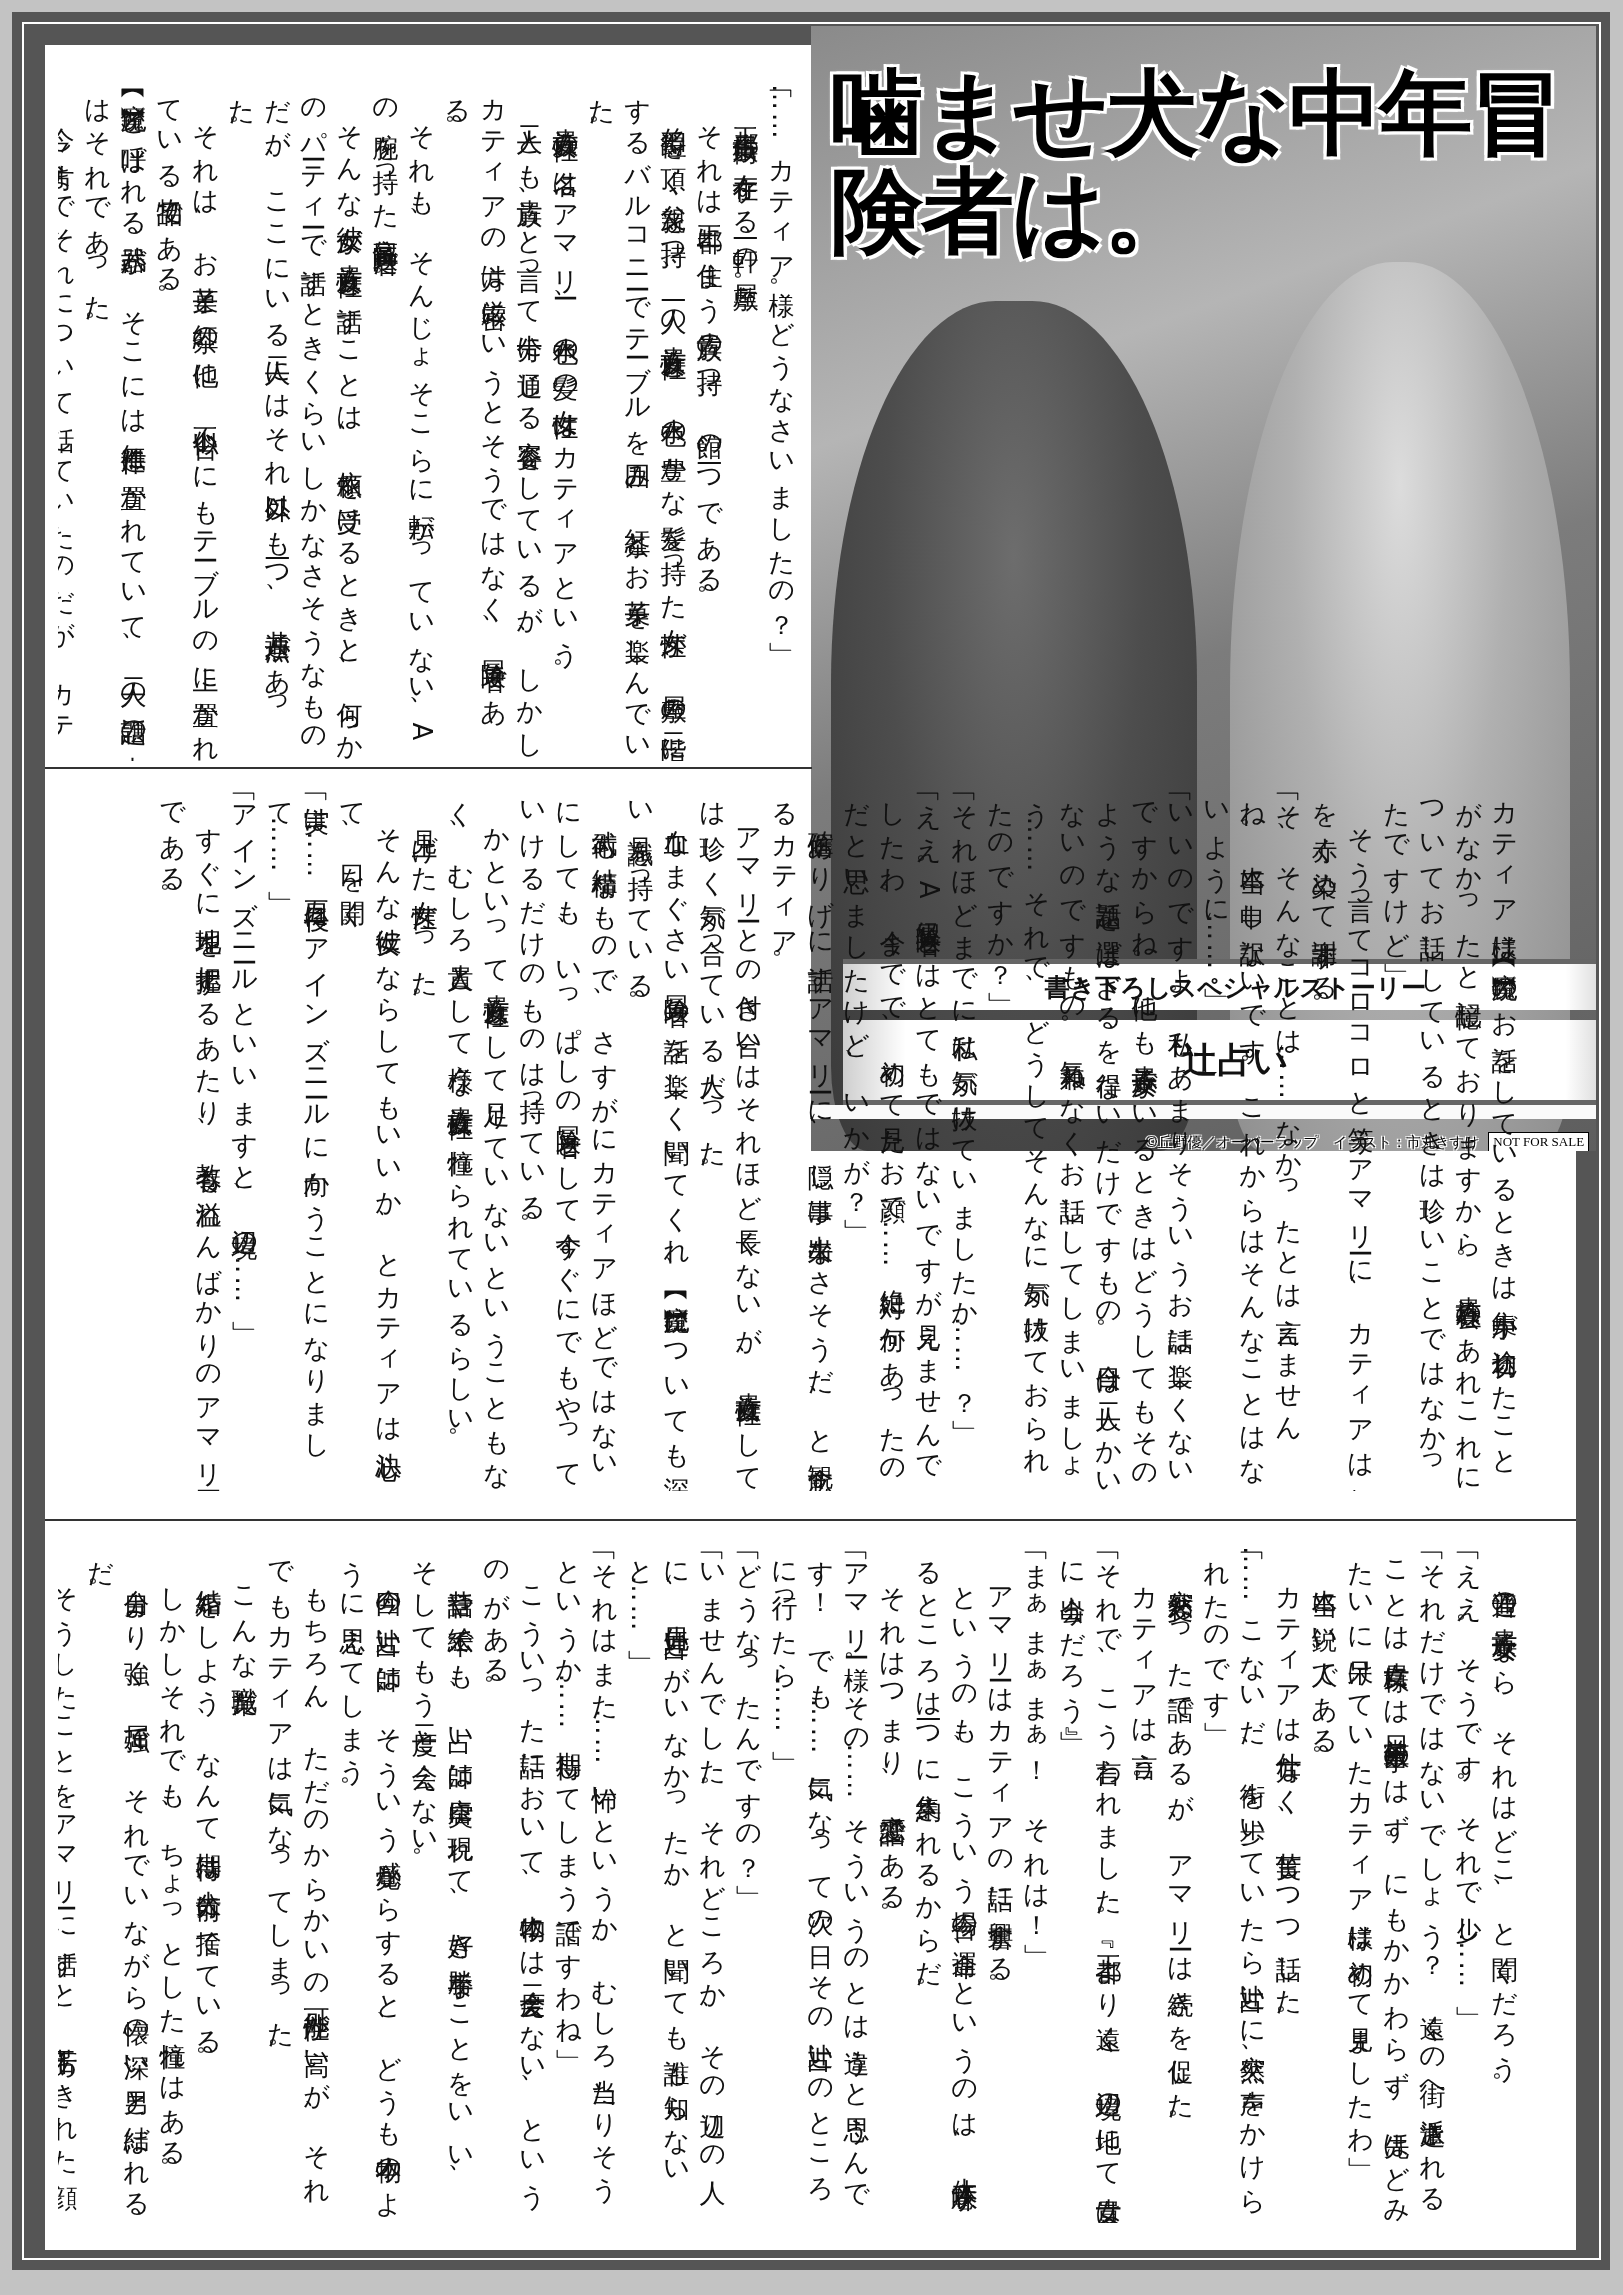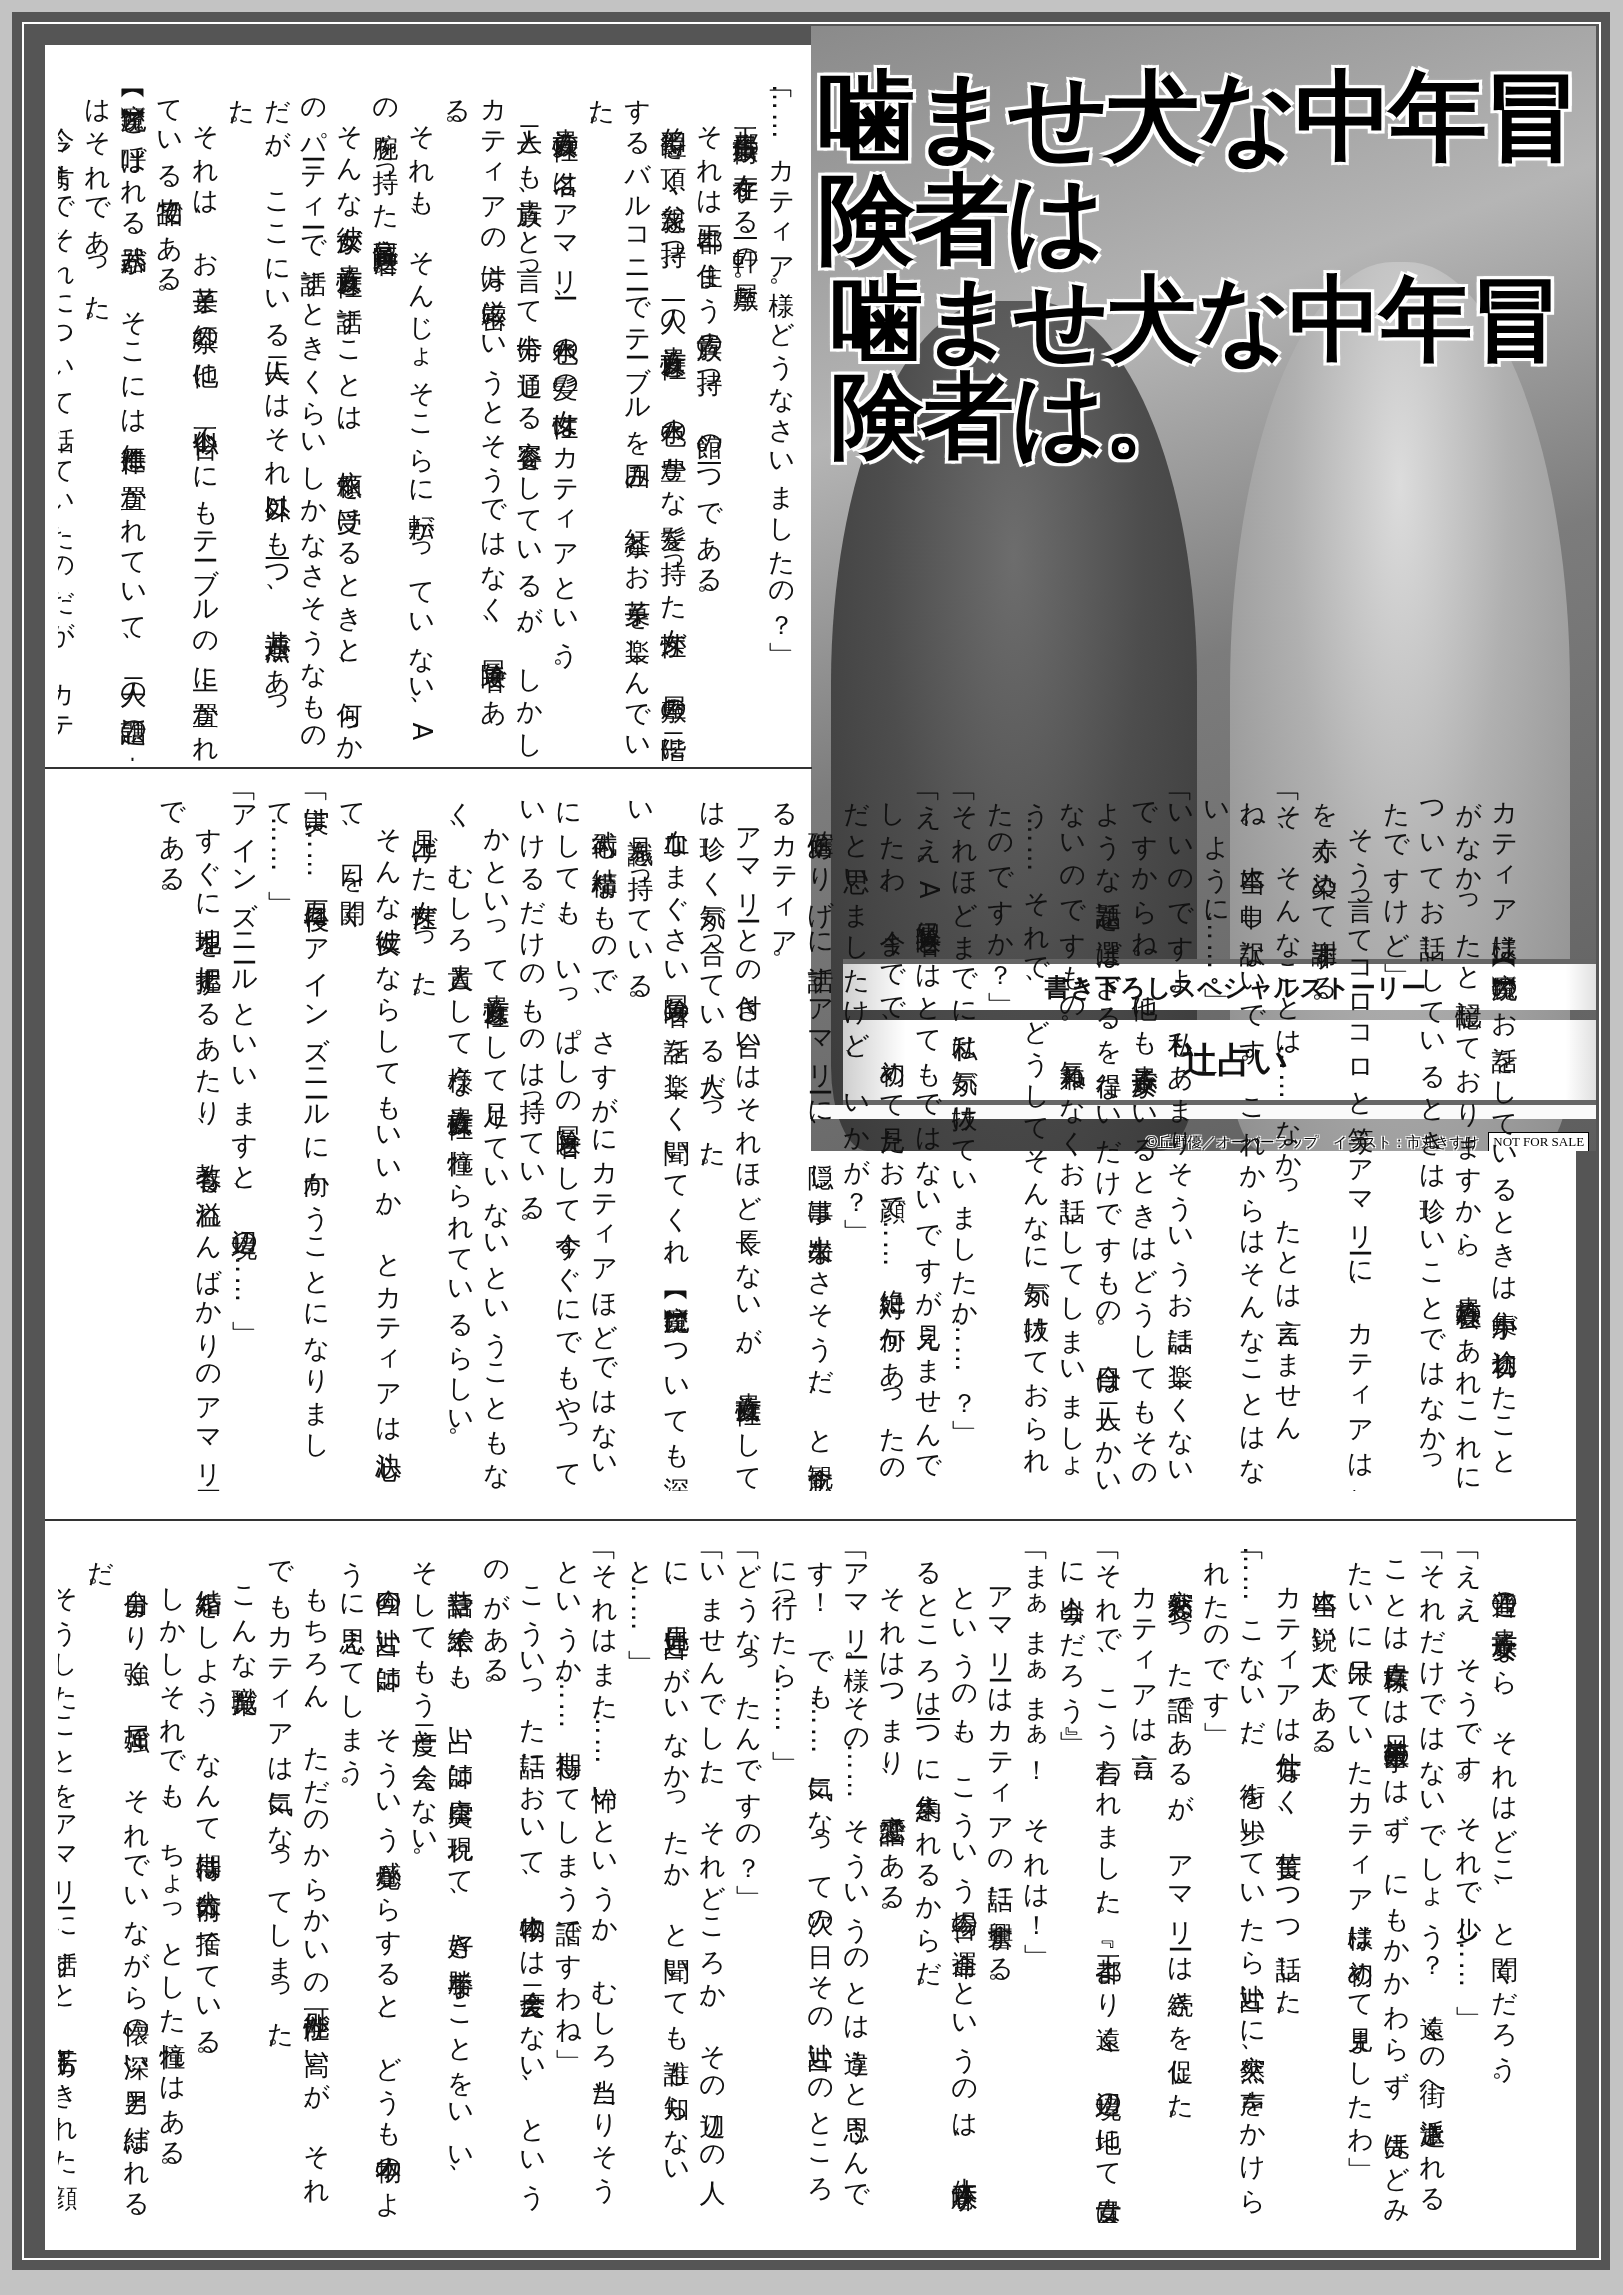--- a/index.html
+++ b/index.html
@@ -111,7 +111,6 @@
     <div class="art-man"></div>
     <div class="art-woman"></div>
     <div class="title">
-      <span class="l1">噛ませ犬な中年冒険者は</span>
       <span class="l2">噛ませ犬な中年冒険者は。</span>
     </div>
     <div class="banner banner-sub">

